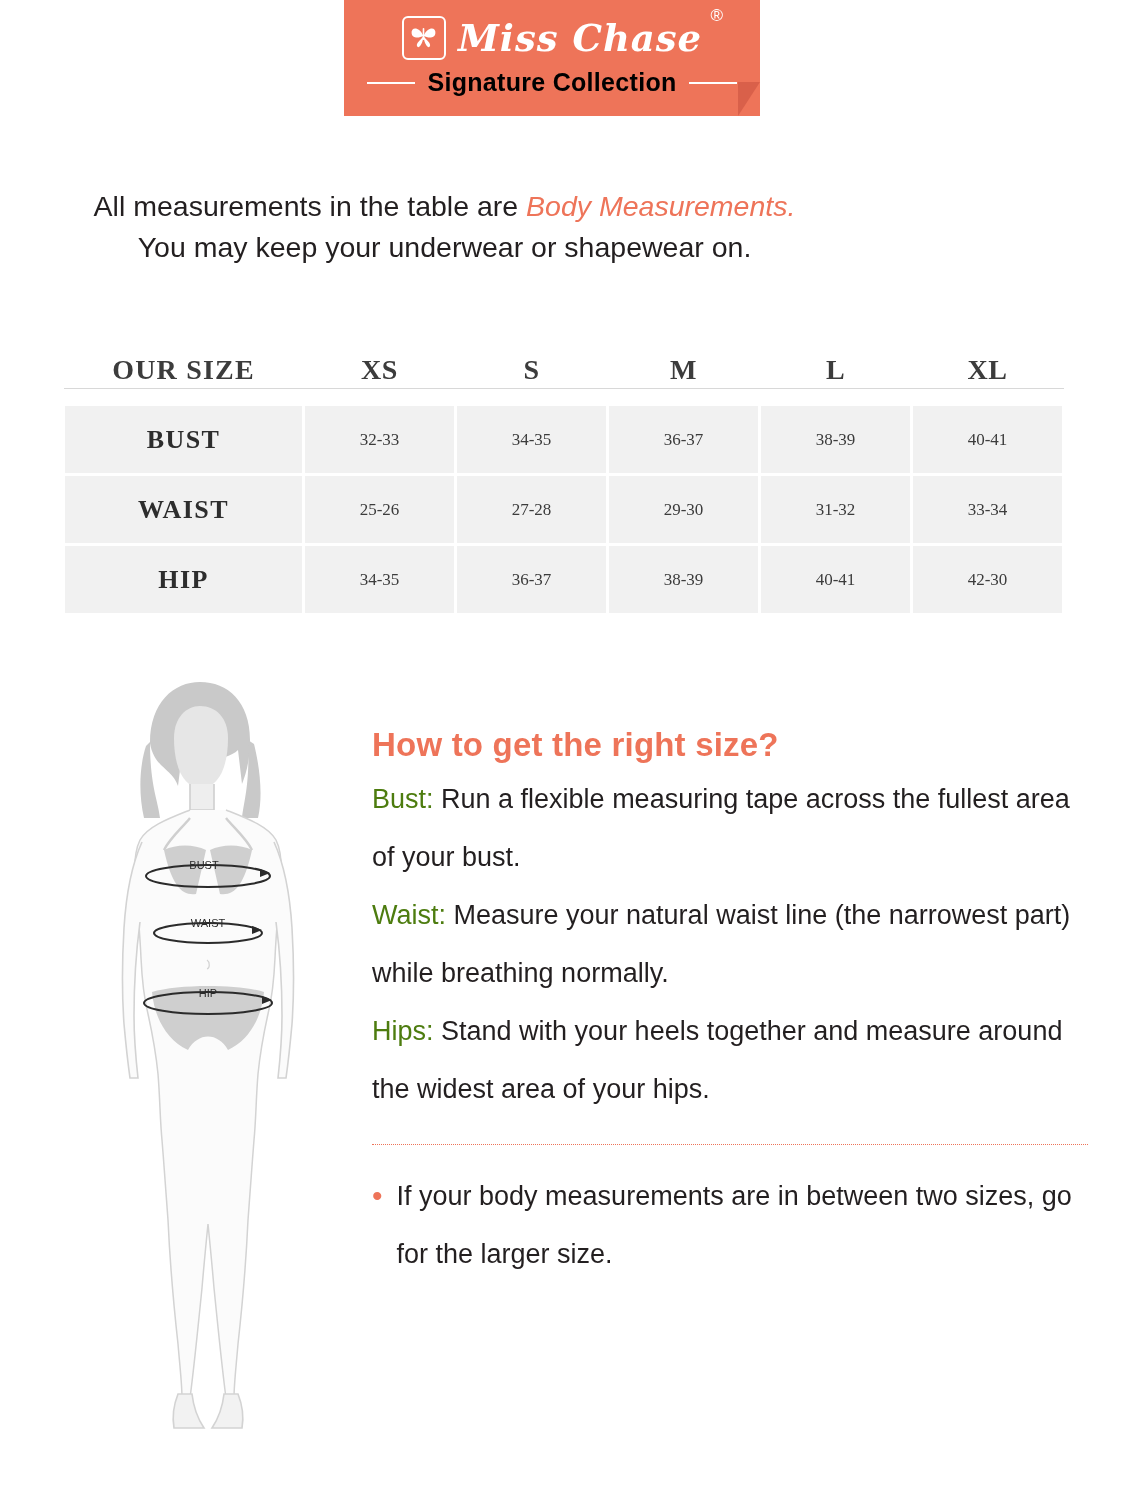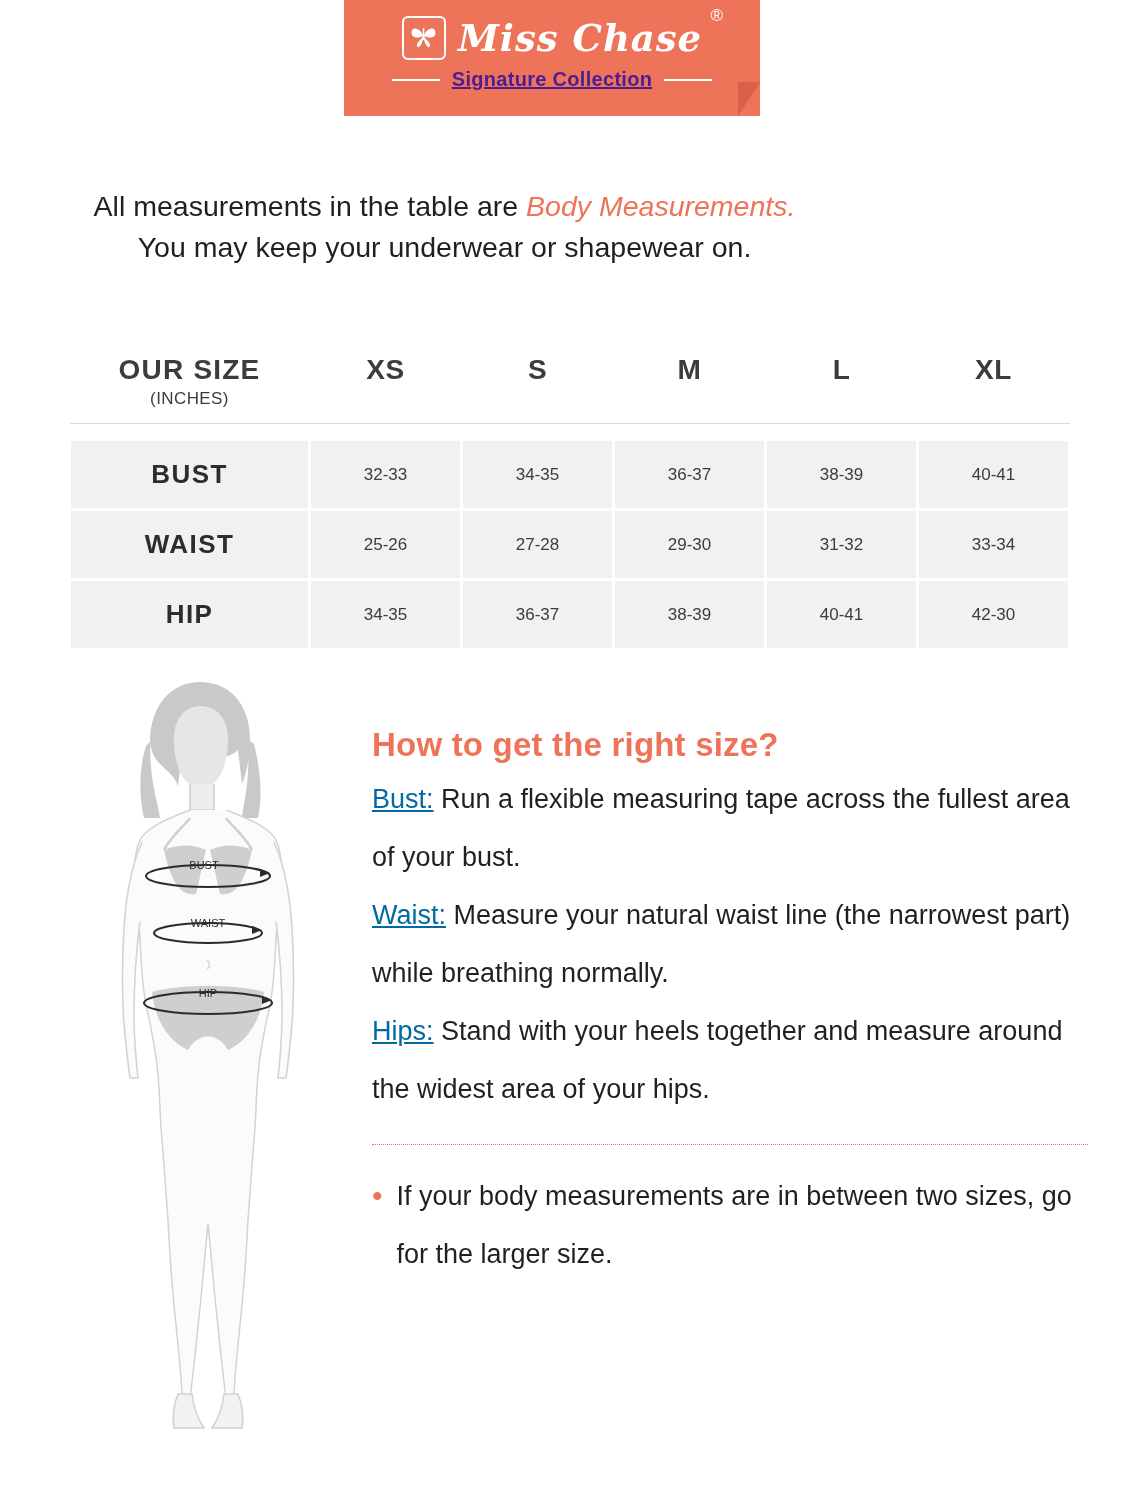--- a/index.html
+++ b/index.html
@@ -85,12 +85,11 @@
     background: #ffffff;
   }
   .sub-text {
-    color: #4c1d95;
-    font-size: 20px;
+    color: #000000;
+    font-size: 25px;
     font-weight: bold;
     letter-spacing: 0.3px;
     white-space: nowrap;
-    text-decoration: underline;
   }
 
   

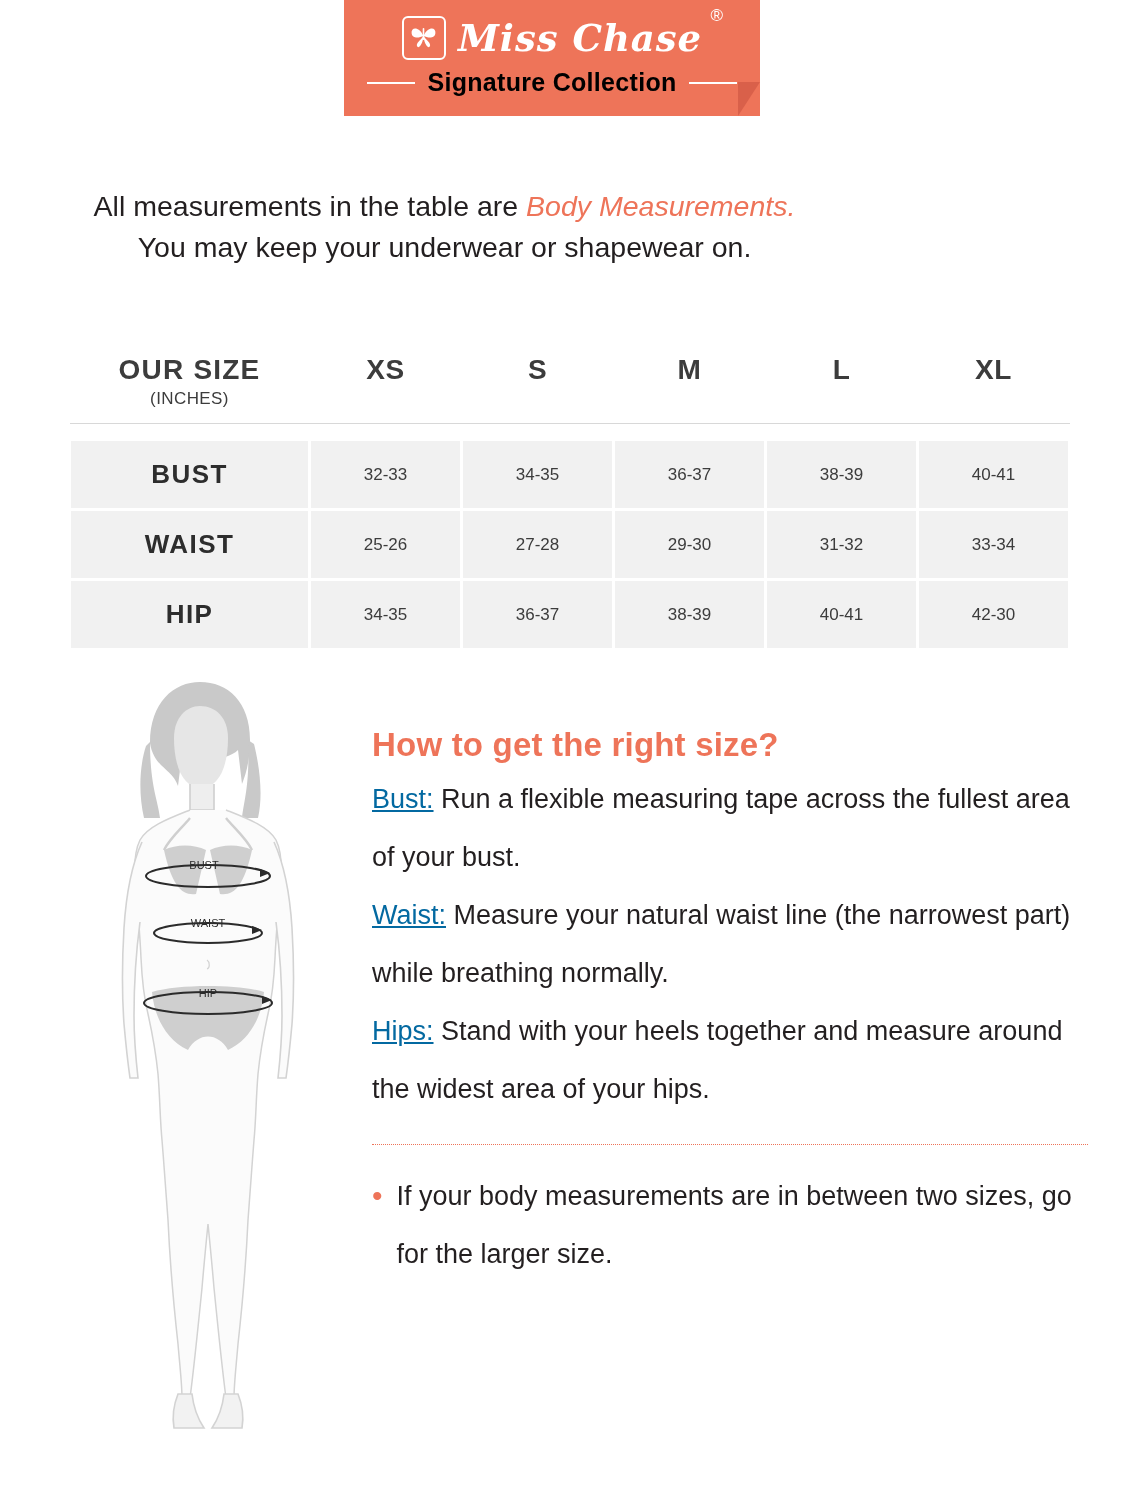--- a/index.html
+++ b/index.html
@@ -112,8 +112,9 @@
   .table-wrap {
     position: absolute;
     top: 348px;
-    left: 68px;
+    left: 62px;
     width: 1000px;
+    font-family: Liberation Serif, serif;
   }
   table.size-table {
     border-collapse: collapse;

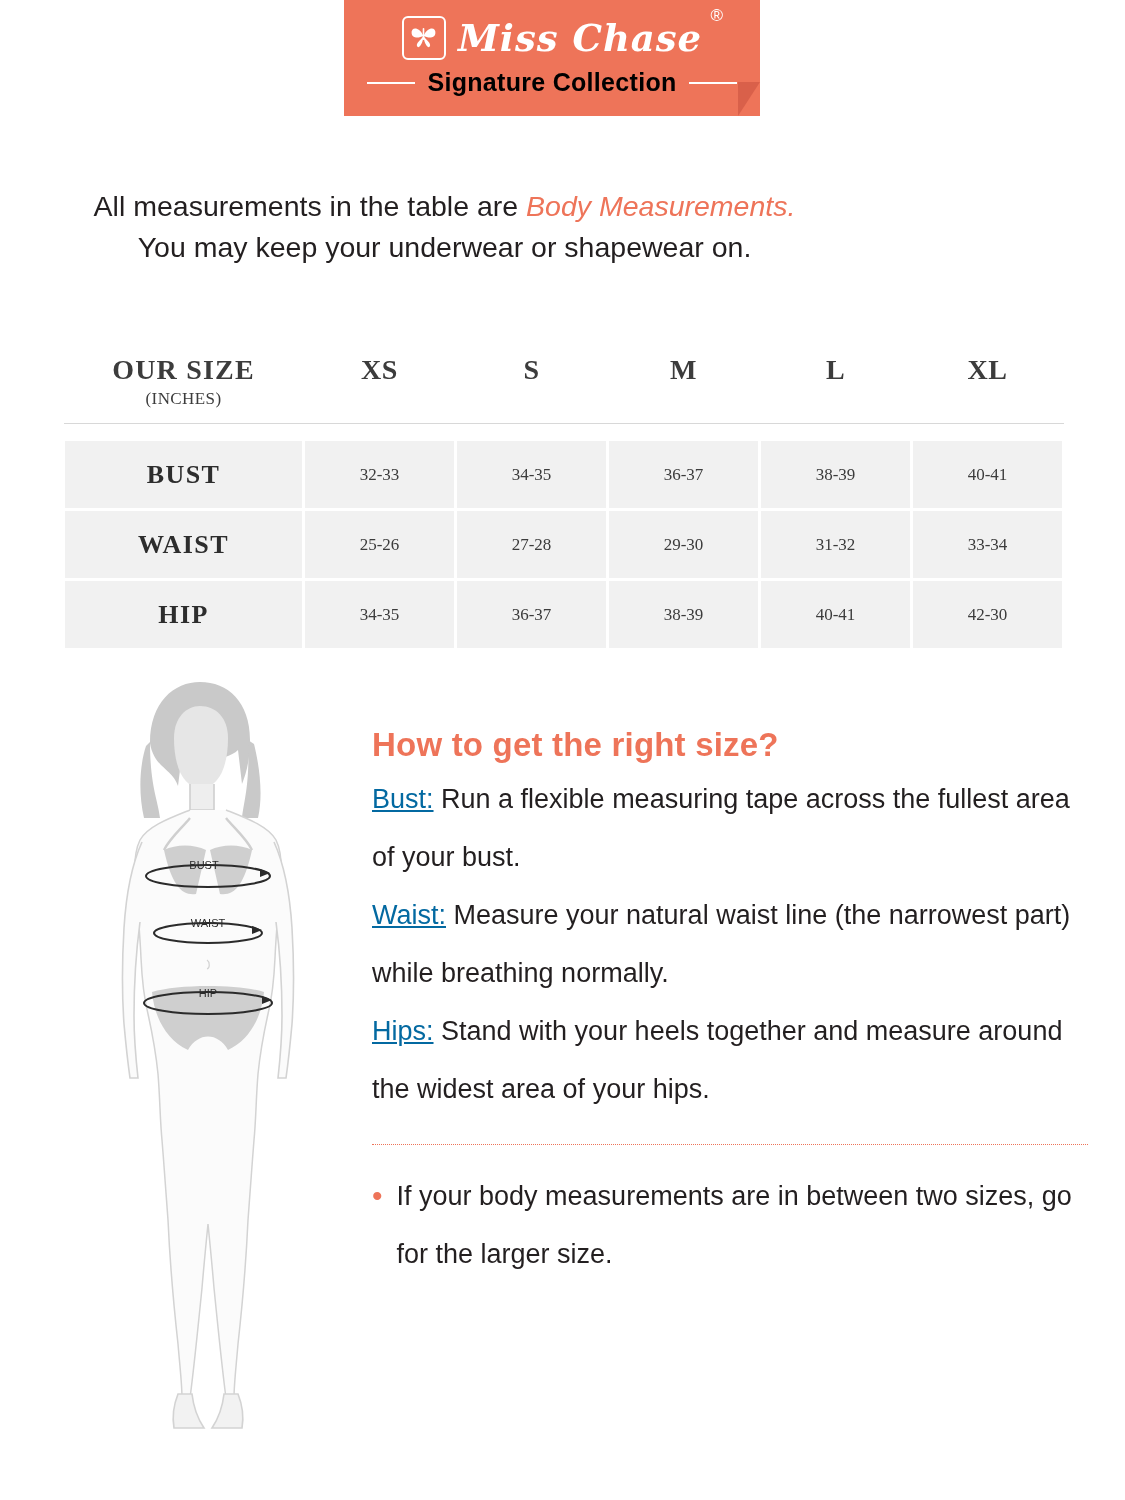--- a/index.html
+++ b/index.html
@@ -271,14 +271,6 @@
         <td class="head-cell">L</td>
         <td class="head-cell">XL</td>
       </tr>
-      <tr>
-        <td class="head-units">(INCHES)</td>
-        <td class="head-units"></td>
-        <td class="head-units"></td>
-        <td class="head-units"></td>
-        <td class="head-units"></td>
-        <td class="head-units"></td>
-      </tr>
       <tr class="head-rule">
         <td colspan="6"></td>
       </tr>

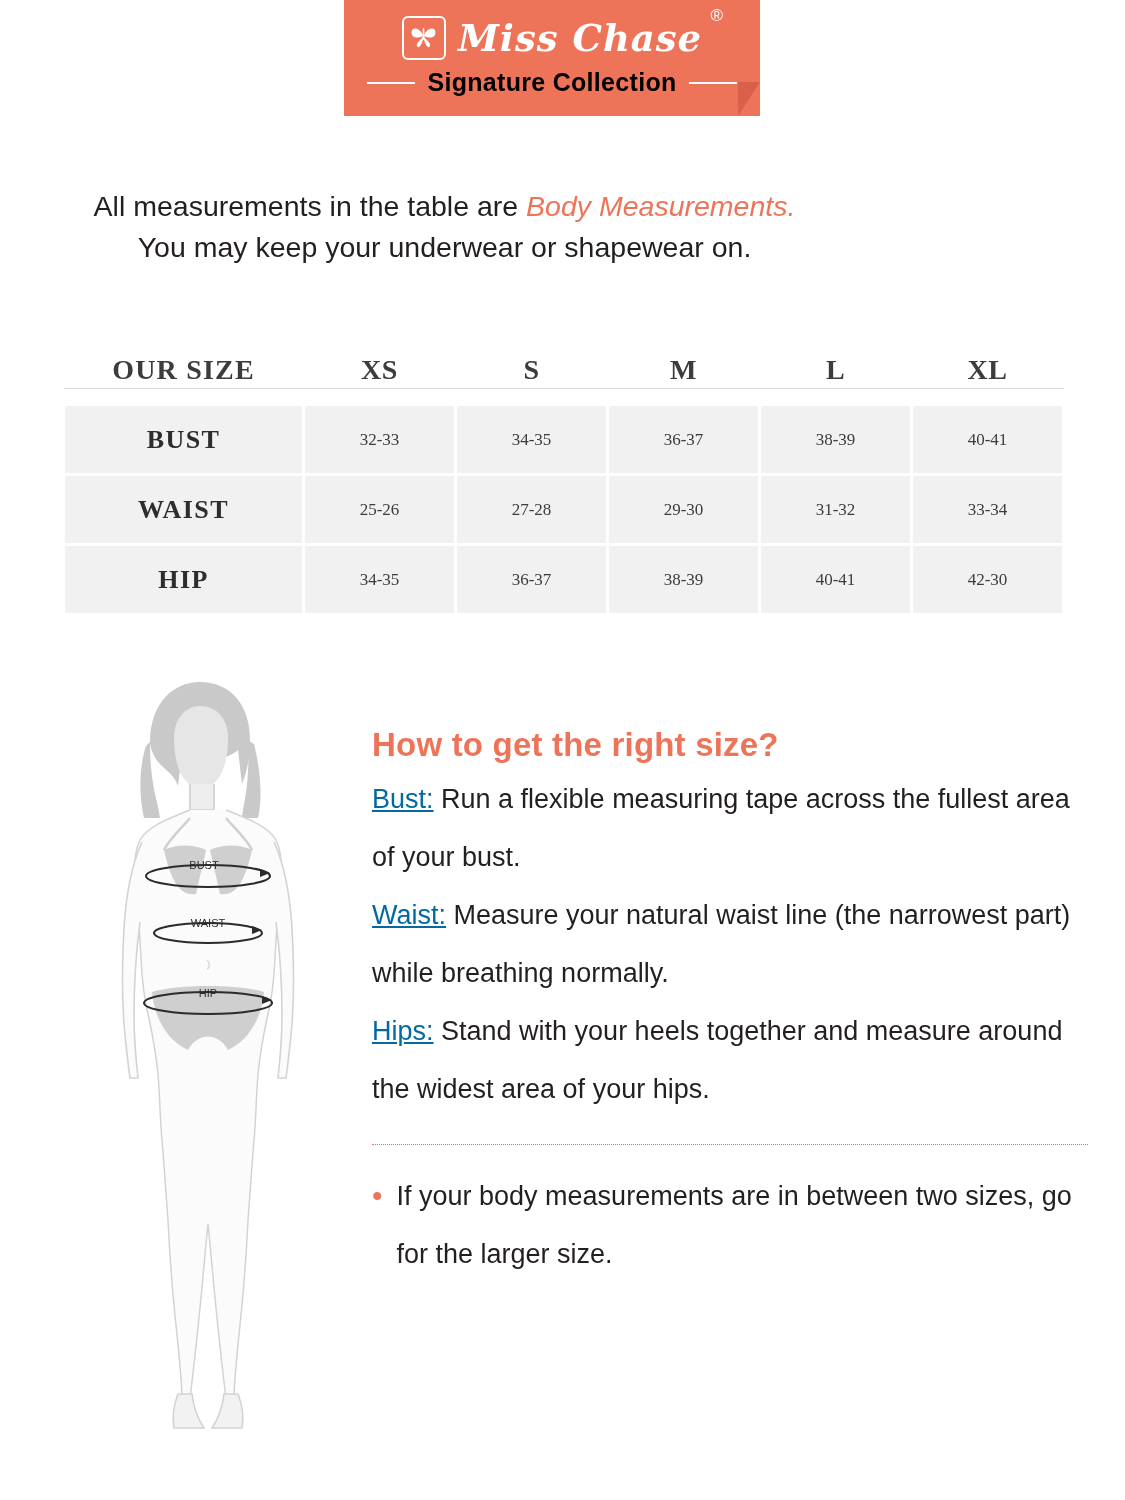--- a/index.html
+++ b/index.html
@@ -195,8 +195,7 @@
     color: #231f20;
   }
   .howto p .k {
-    color: #0369a1;
-    text-decoration: underline;
+    color: #4d7c0f;
   }
   .divider {
     margin: 26px 0 22px 0;

